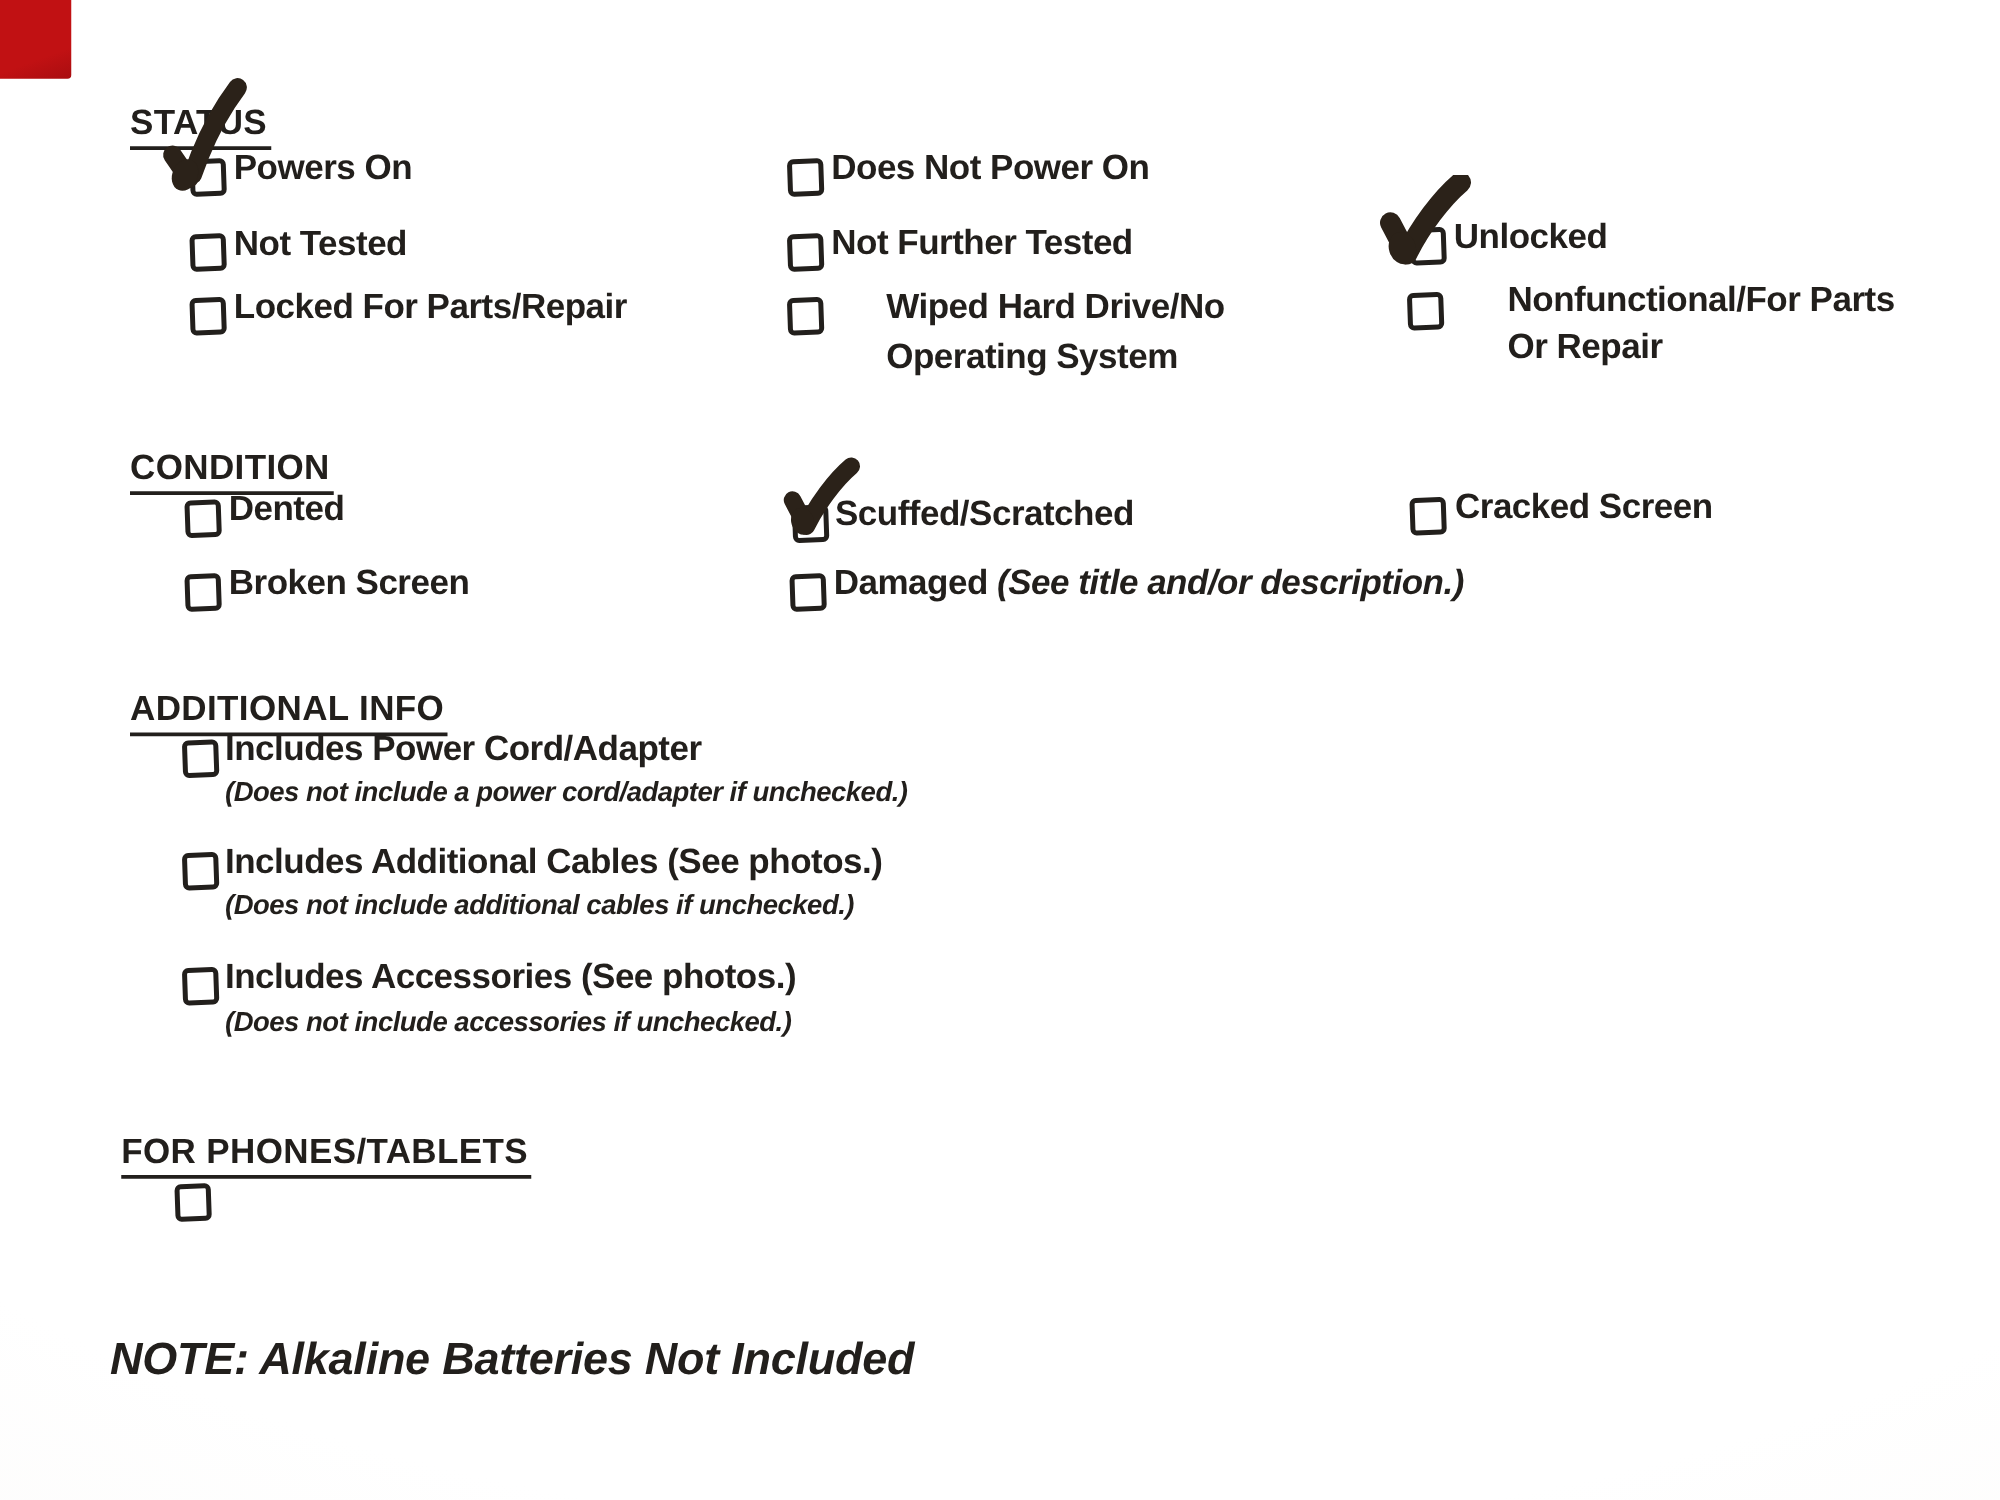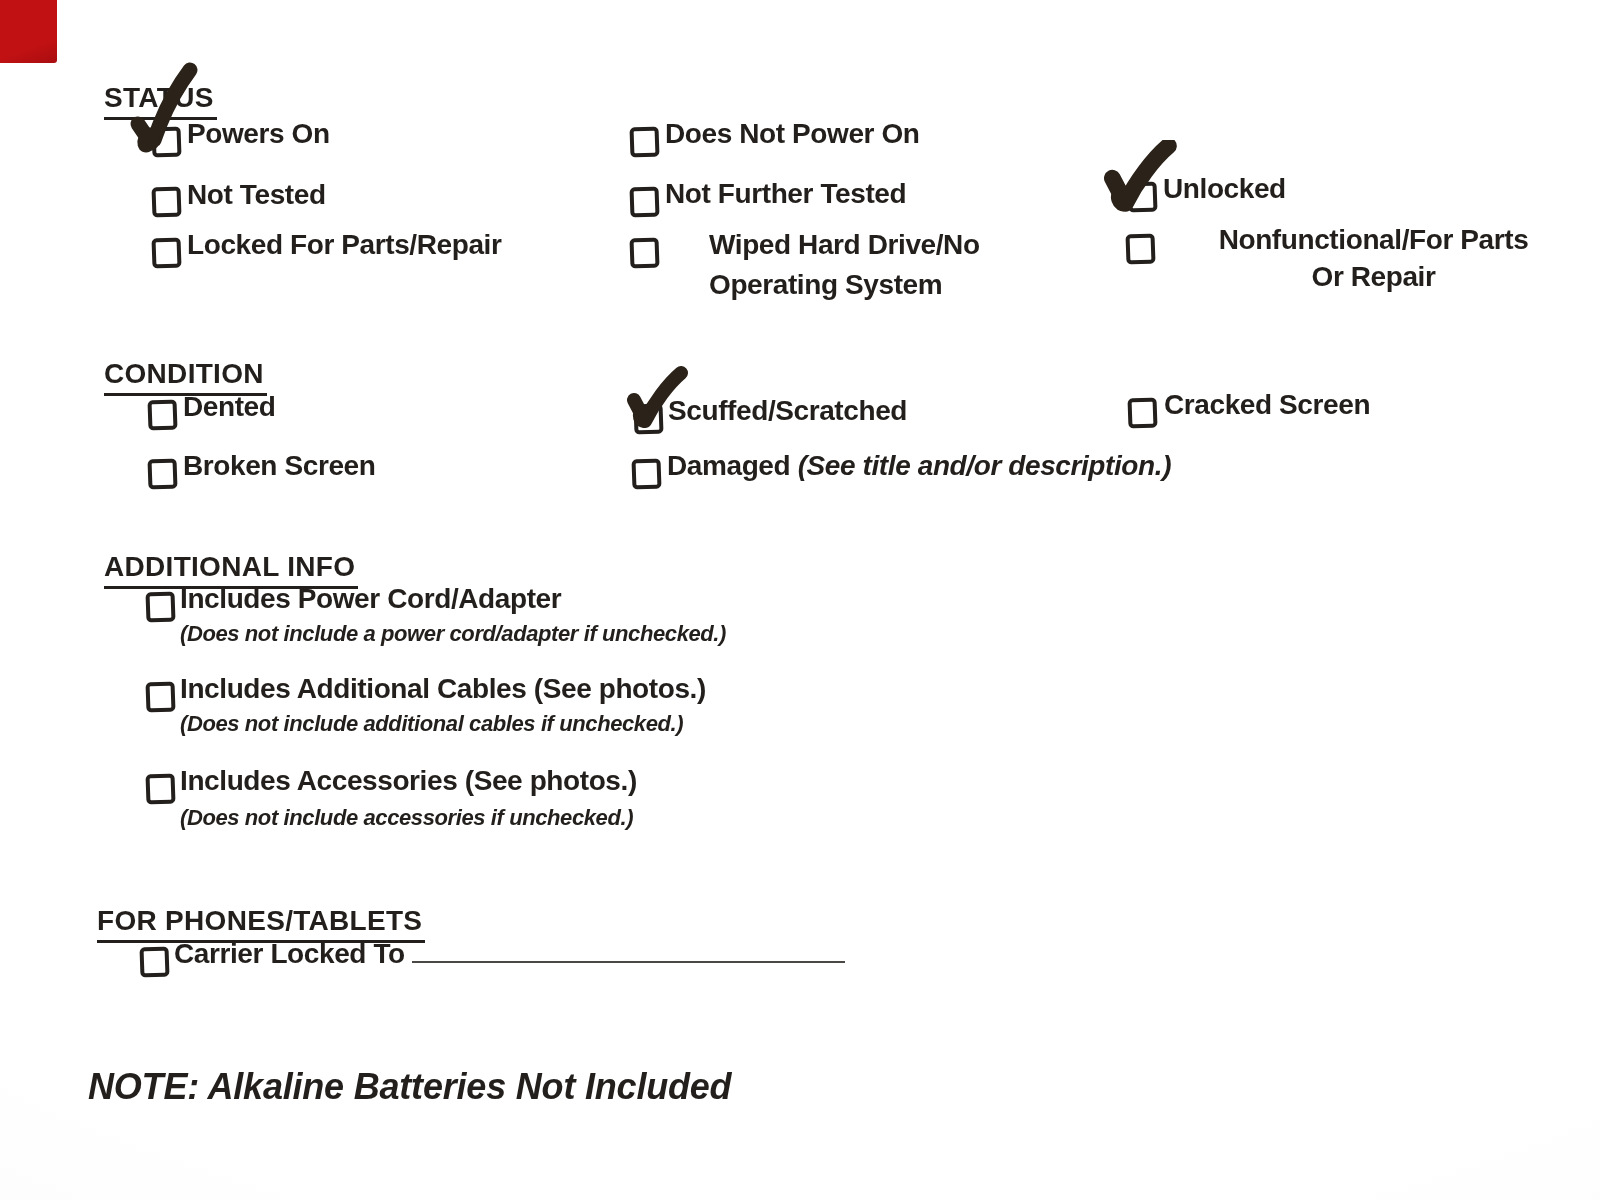--- a/index.html
+++ b/index.html
@@ -100,7 +100,7 @@
   <span class="lbl" style="left:1163px;top:169px;">Unlocked</span>
 
   <span class="cb" style="left:1126px;top:234px;"></span>
-  <span class="lbl wrap" style="left:1162px;top:221px;width:335px;line-height:37px;text-align:center;">Nonfunctional/For Parts Or Repair</span>
+  <span class="lbl wrap" style="left:1162px;top:221px;width:335px;line-height:37px;">Nonfunctional/For Parts Or Repair</span>
 
   <div class="heading" style="left:104px;top:358px;text-align:center;">CONDITION</div>
 

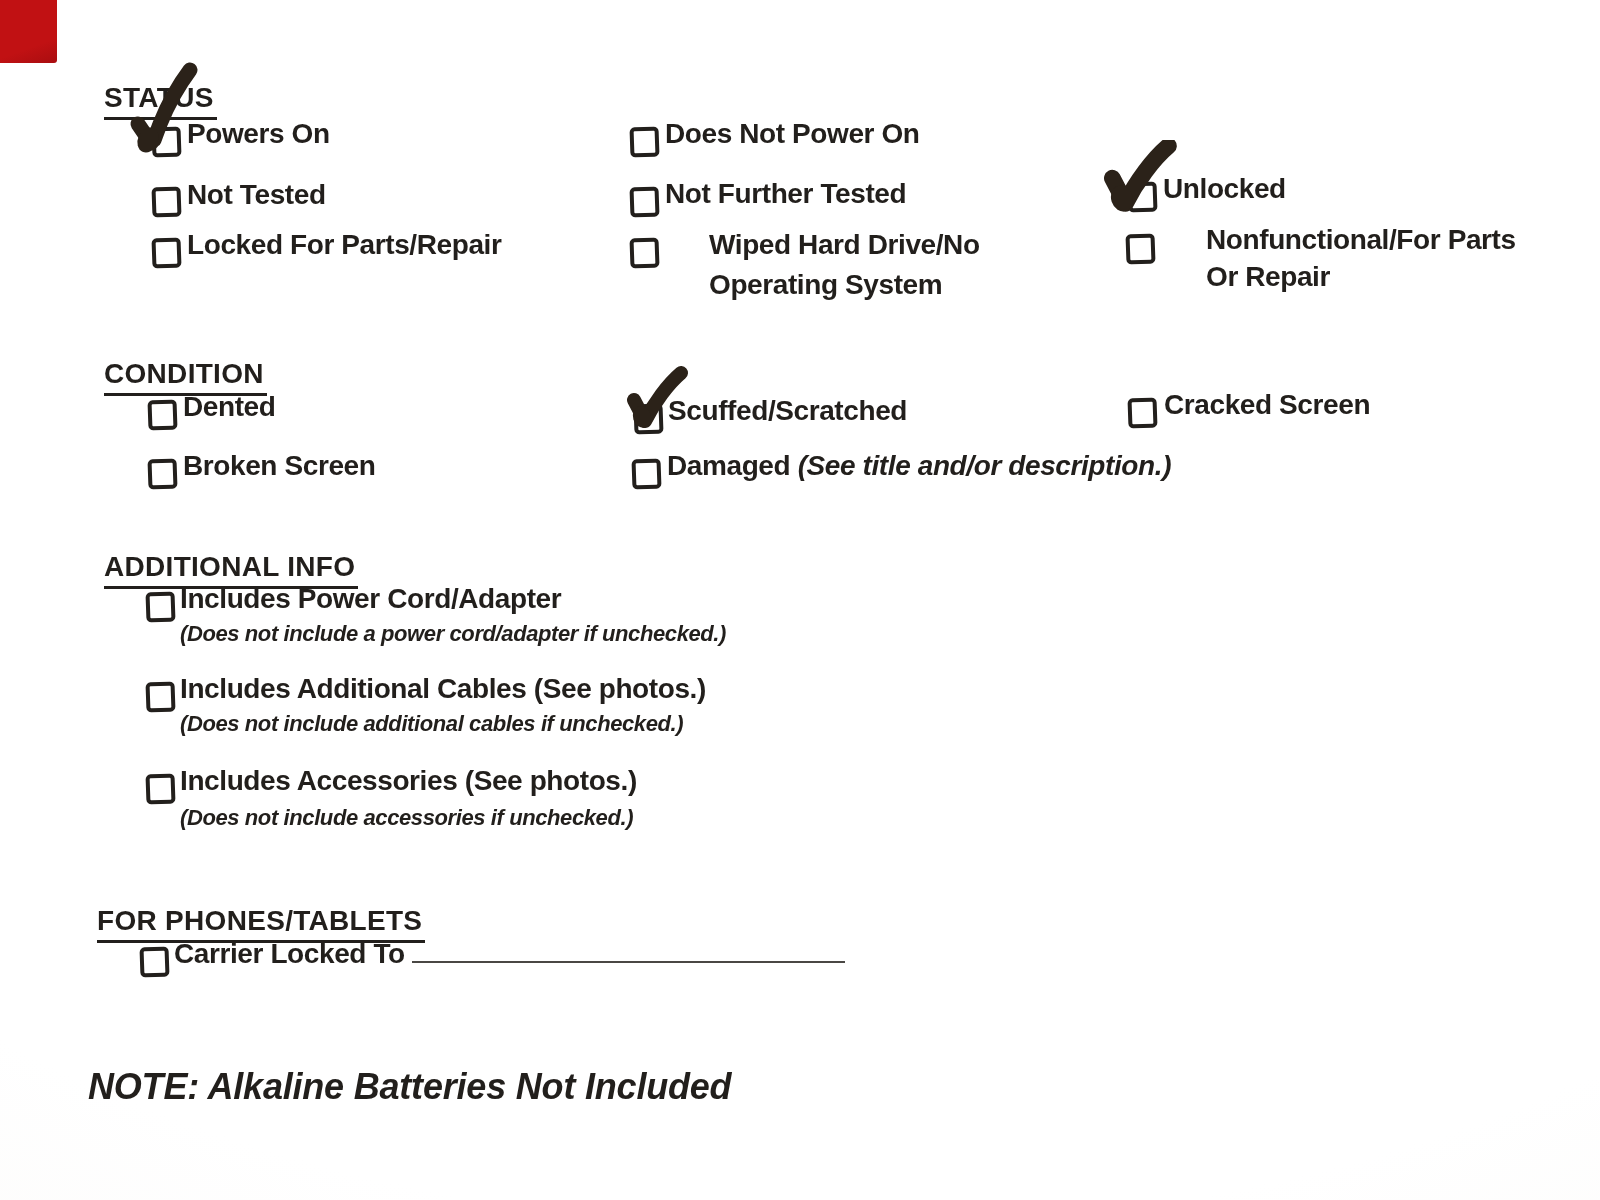--- a/index.html
+++ b/index.html
@@ -140,7 +140,6 @@
   <div class="heading" style="left:97px;top:905px;">FOR PHONES/TABLETS</div>
 
   <span class="cb" style="left:140px;top:947px;"></span>
-  <span class="lbl" style="left:174px;top:934px;"><span>Carrier Locked To</span> <span class="blank-line"></span></span>
 
   <div class="footer-note" style="left:88px;top:1066px;">NOTE: Alkaline Batteries Not Included</div>
 

